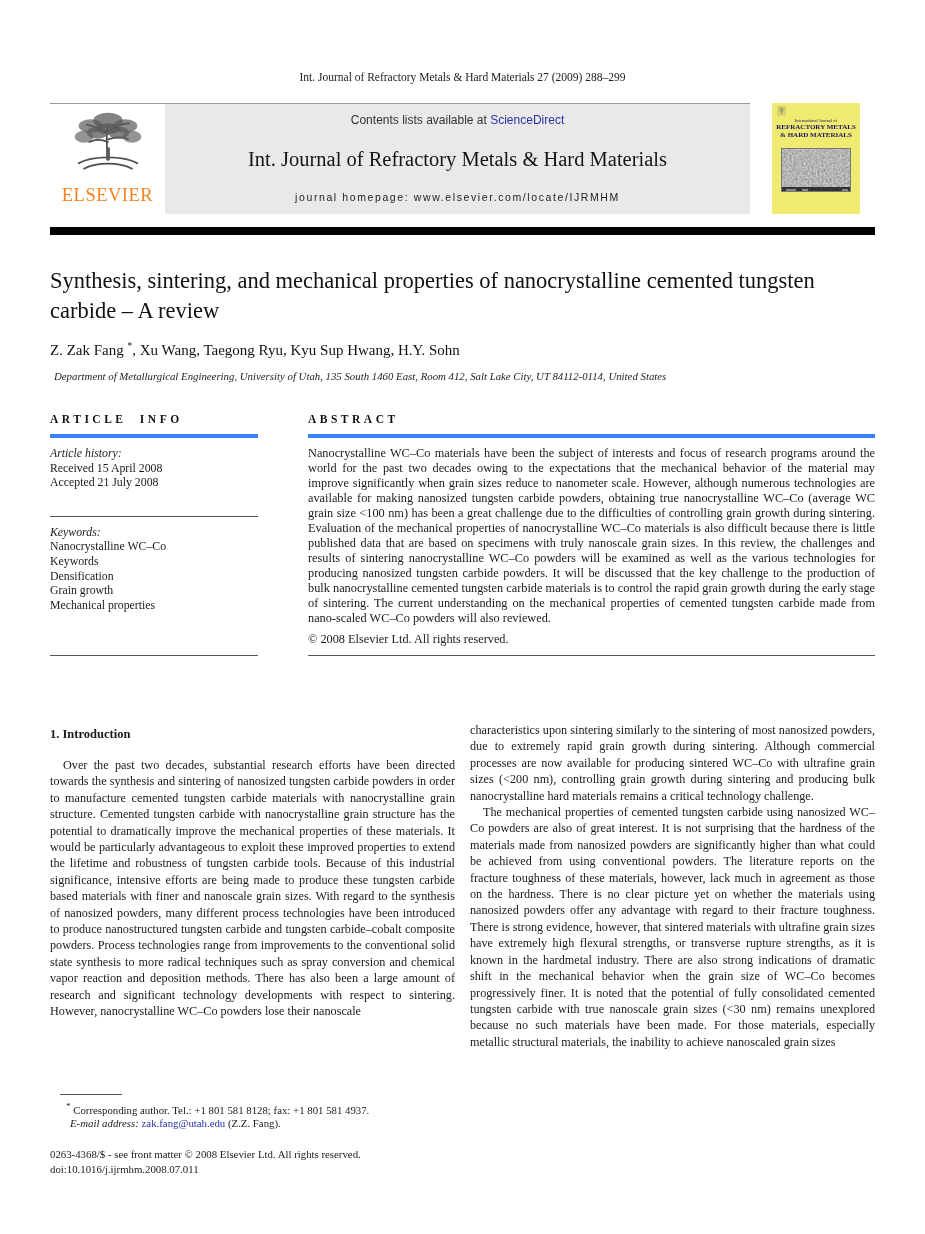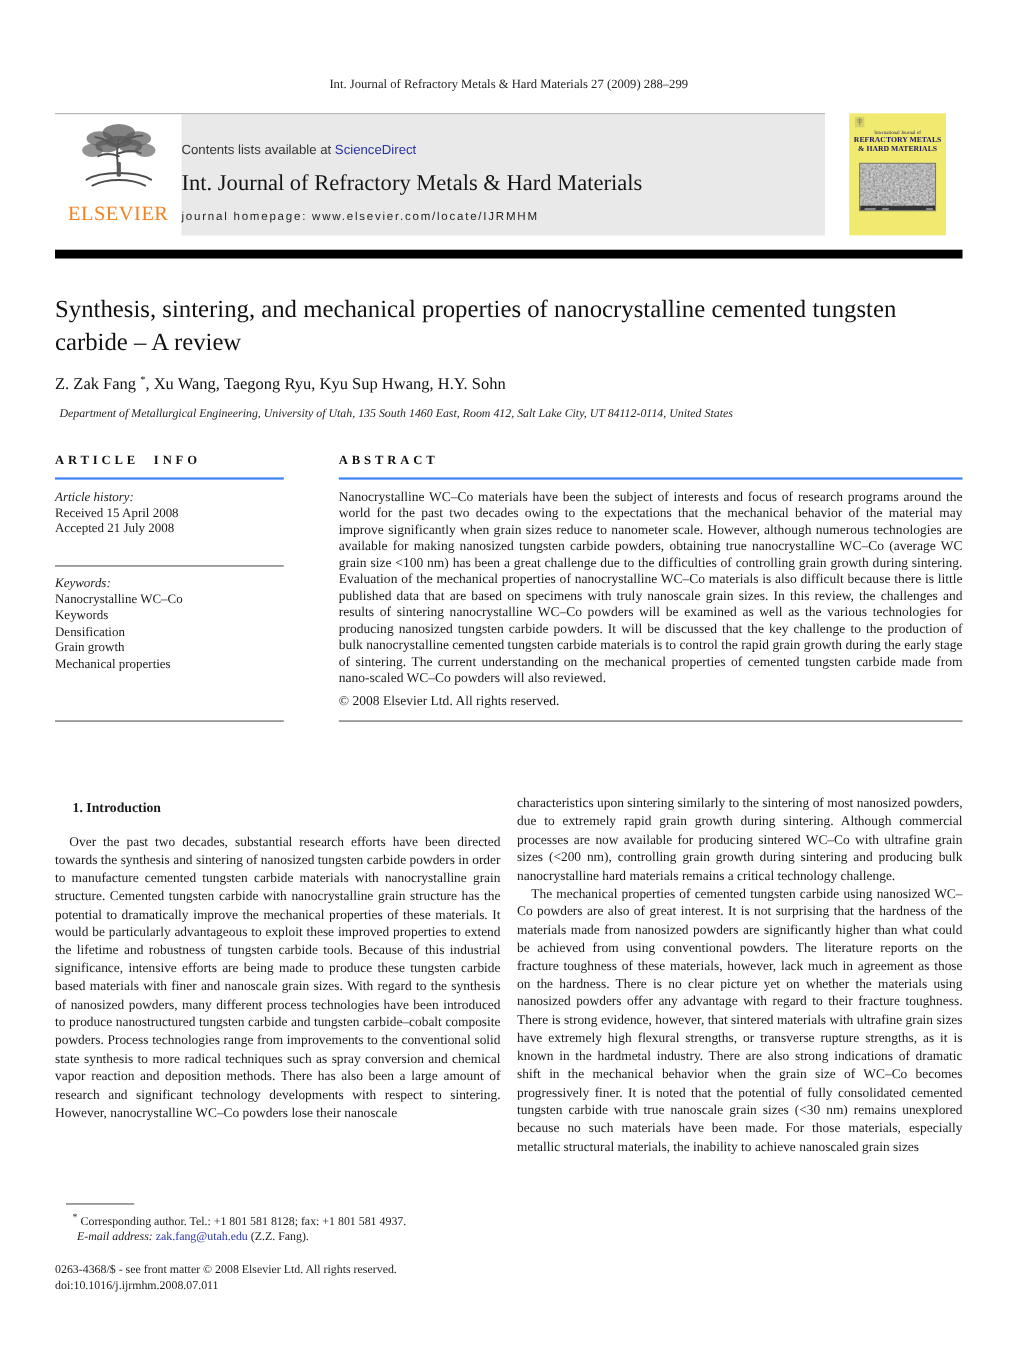--- a/index.html
+++ b/index.html
@@ -31,7 +31,7 @@
   }
   .banner {
     flex:1; background:#e9e9e9; display:flex; flex-direction:column;
-    justify-content:space-between; padding:25px 0 11px;
+    align-items:center; justify-content:space-between; padding:9px 0 11px;
   }
   .contents-line { font-family:"Liberation Sans", sans-serif; font-size:12px; color:#333; }
   .sd-link { color:#2733a6; cursor:pointer; }

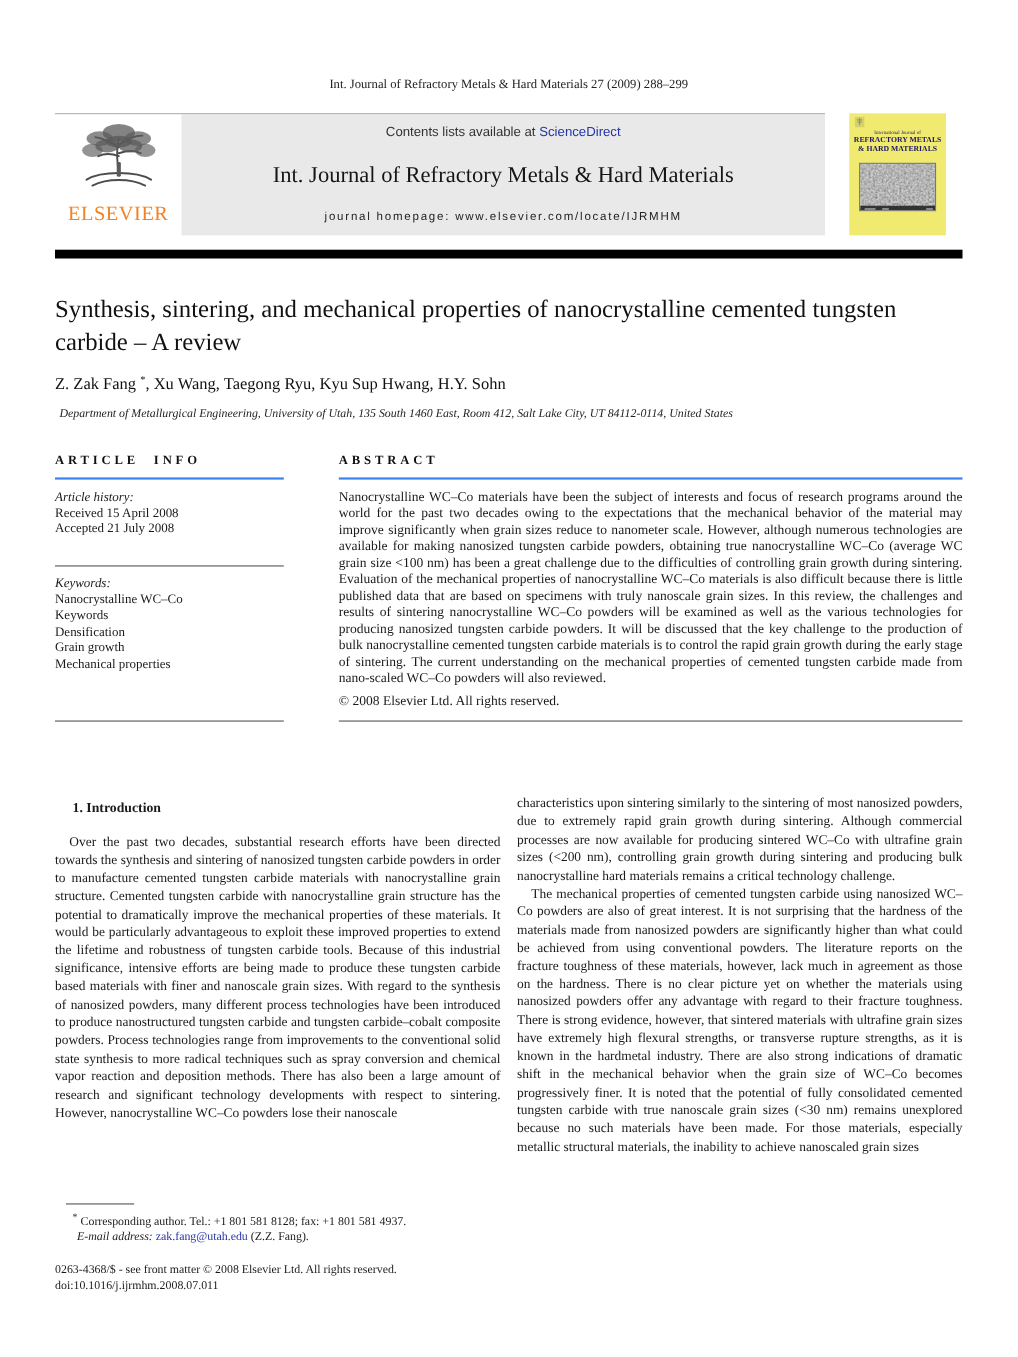--- a/index.html
+++ b/index.html
@@ -73,7 +73,7 @@
     margin-bottom:9px; color:#111;
   }
   .meta-box {
-    border-top:2px solid #3b82f6; border-bottom:1px solid #555;
+    border-top:4px solid #3b82f6; border-bottom:1px solid #555;
     height:222px; padding-top:8px; font-size:11.8px; line-height:14.6px;
   }
   .ital { font-style:italic; }

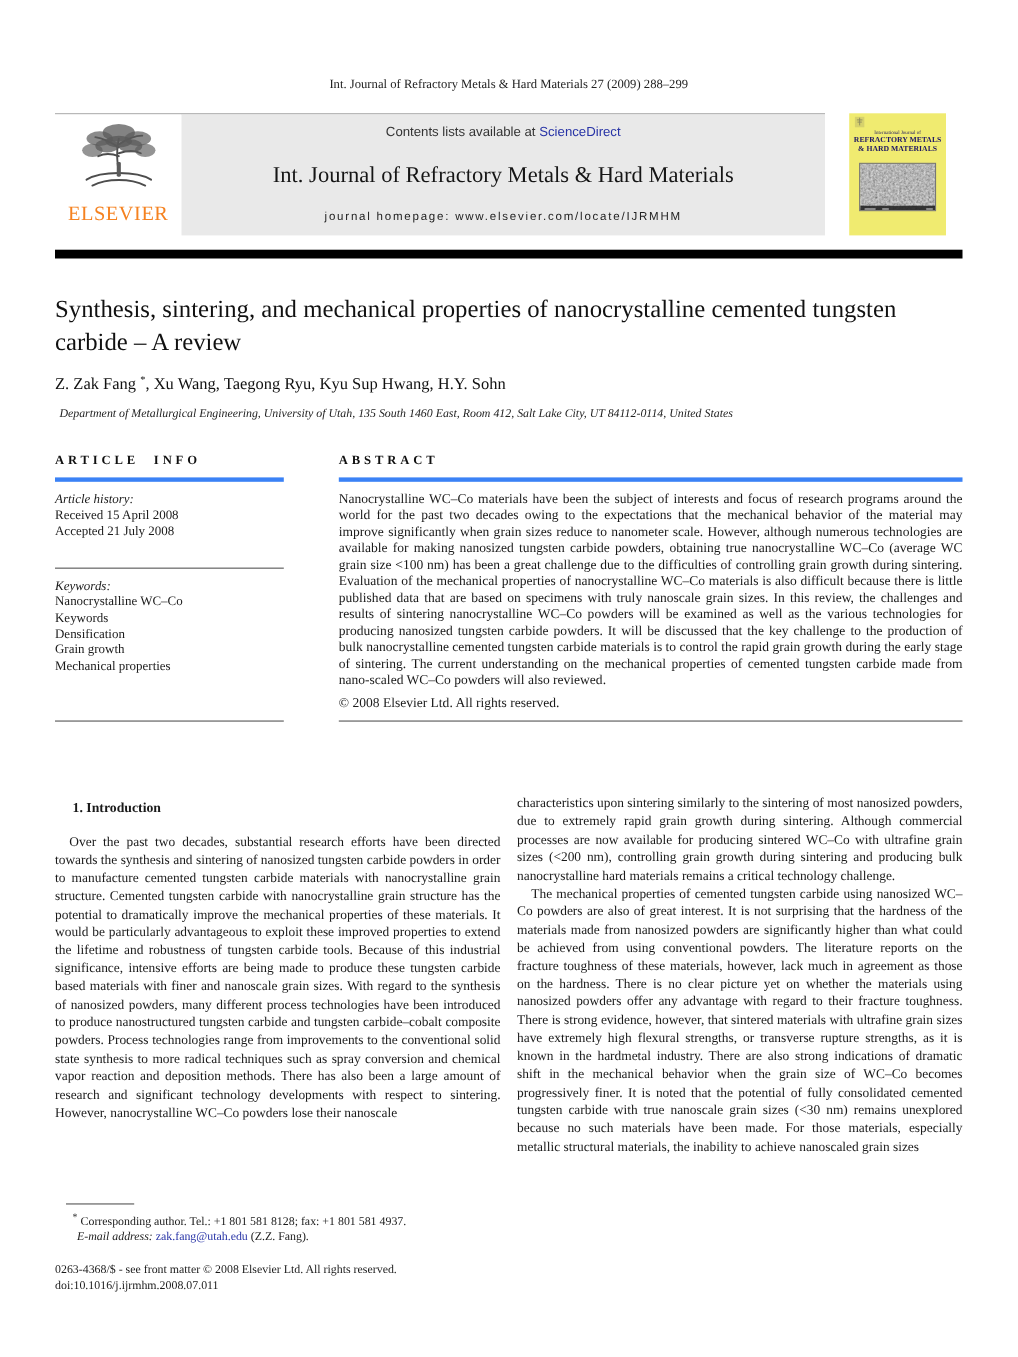--- a/index.html
+++ b/index.html
@@ -86,7 +86,7 @@
   .body-cols { position:absolute; top:722px; left:50px; width:825px; display:flex; }
   .col-l { width:405px; margin-right:15px; flex:none; }
   .col-r { flex:1; }
-  .sec-heading { font-size:12.5px; font-weight:bold; line-height:16px; margin:4px 16px 15px; }
+  .sec-heading { font-size:12.5px; font-weight:bold; line-height:16px; margin:4px 0 15px; }
   .para { font-size:12.2px; line-height:16.4px; text-align:justify; color:#1a1a1a; }
   .indent { text-indent:13px; }
 

